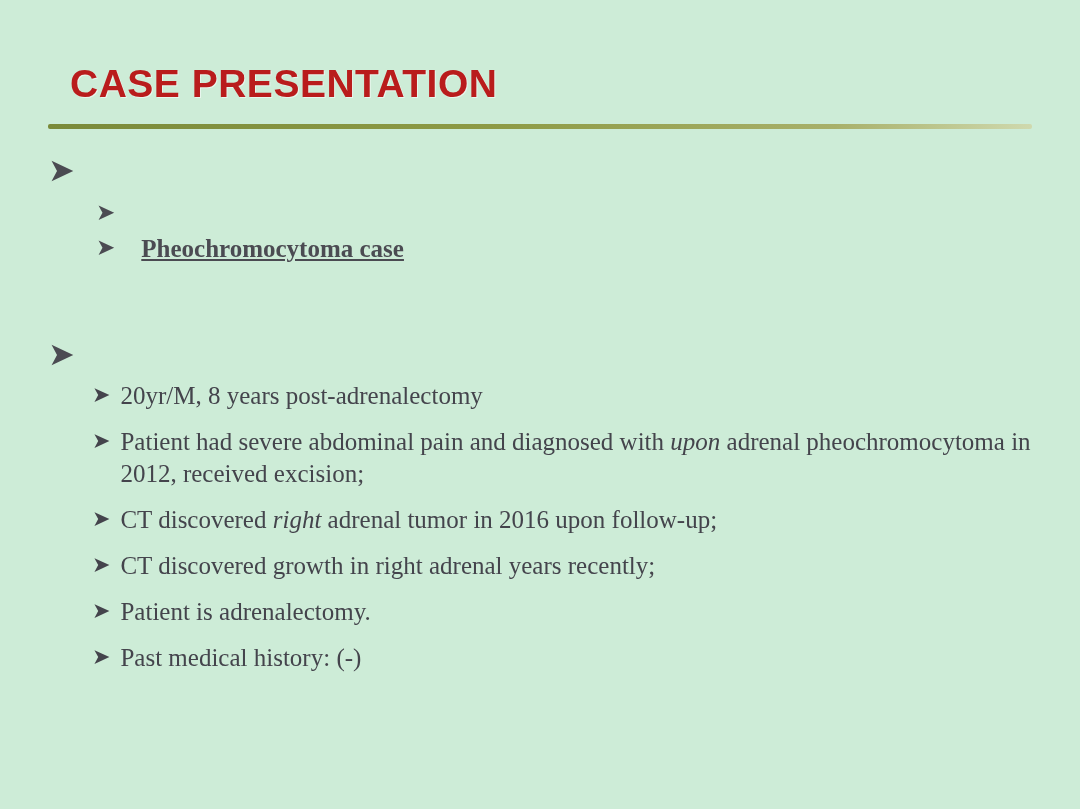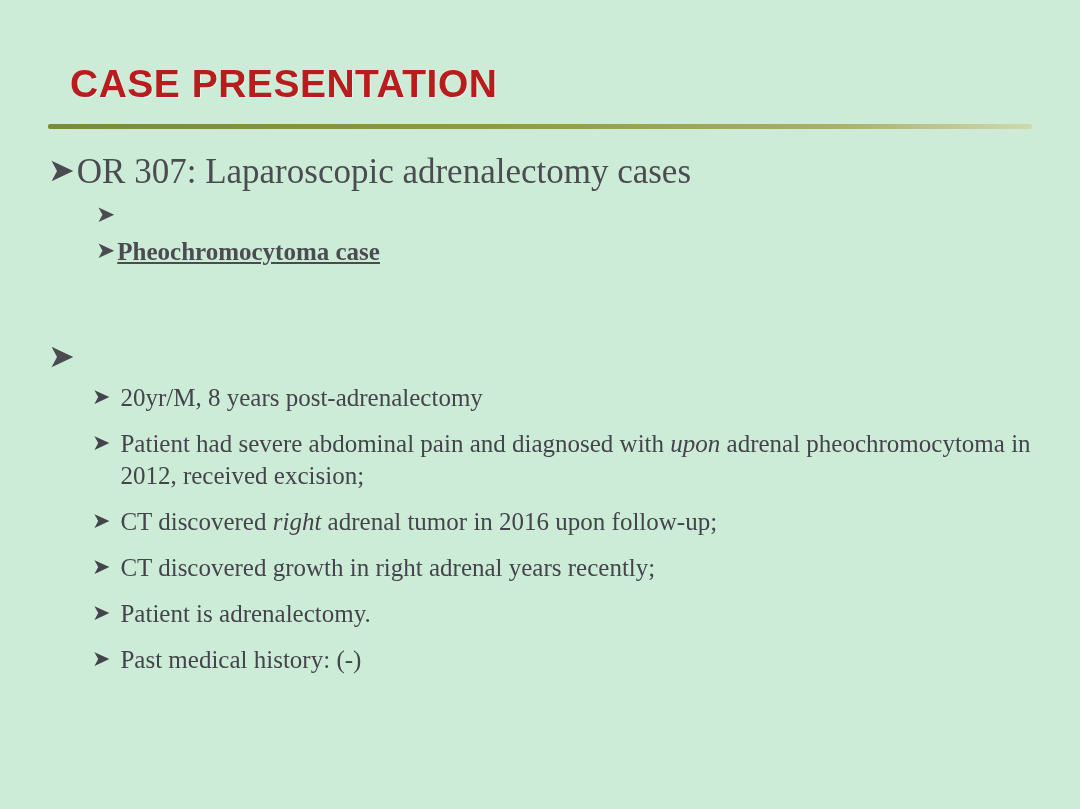--- a/index.html
+++ b/index.html
@@ -115,7 +115,6 @@
 
     <div class="lvl1">
       <span class="bullet">➤</span>
-      <span class="text">OR 307: Laparoscopic adrenalectomy cases</span>
     </div>
 
     <div class="lvl2">

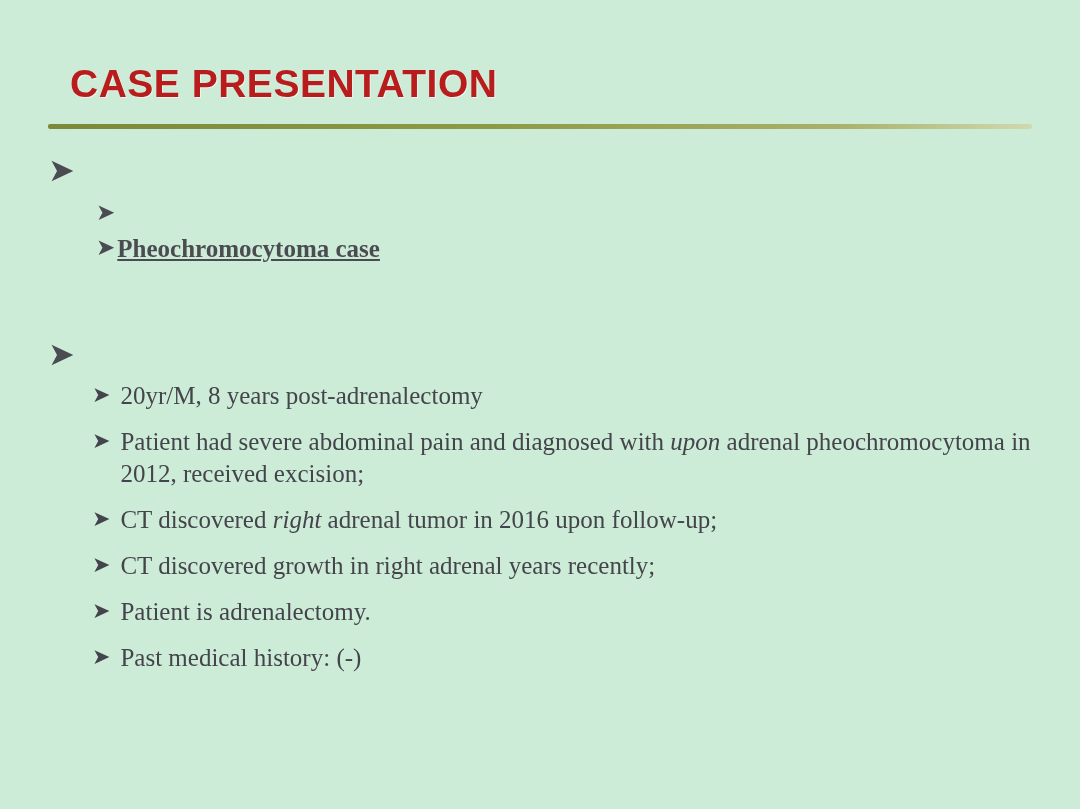--- a/index.html
+++ b/index.html
@@ -75,6 +75,7 @@
   .lvl2.bold-underline .text {
     font-weight: bold;
     text-decoration: underline;
+    margin-left: 24px;
   }
   .spacer {
     height: 62px;

